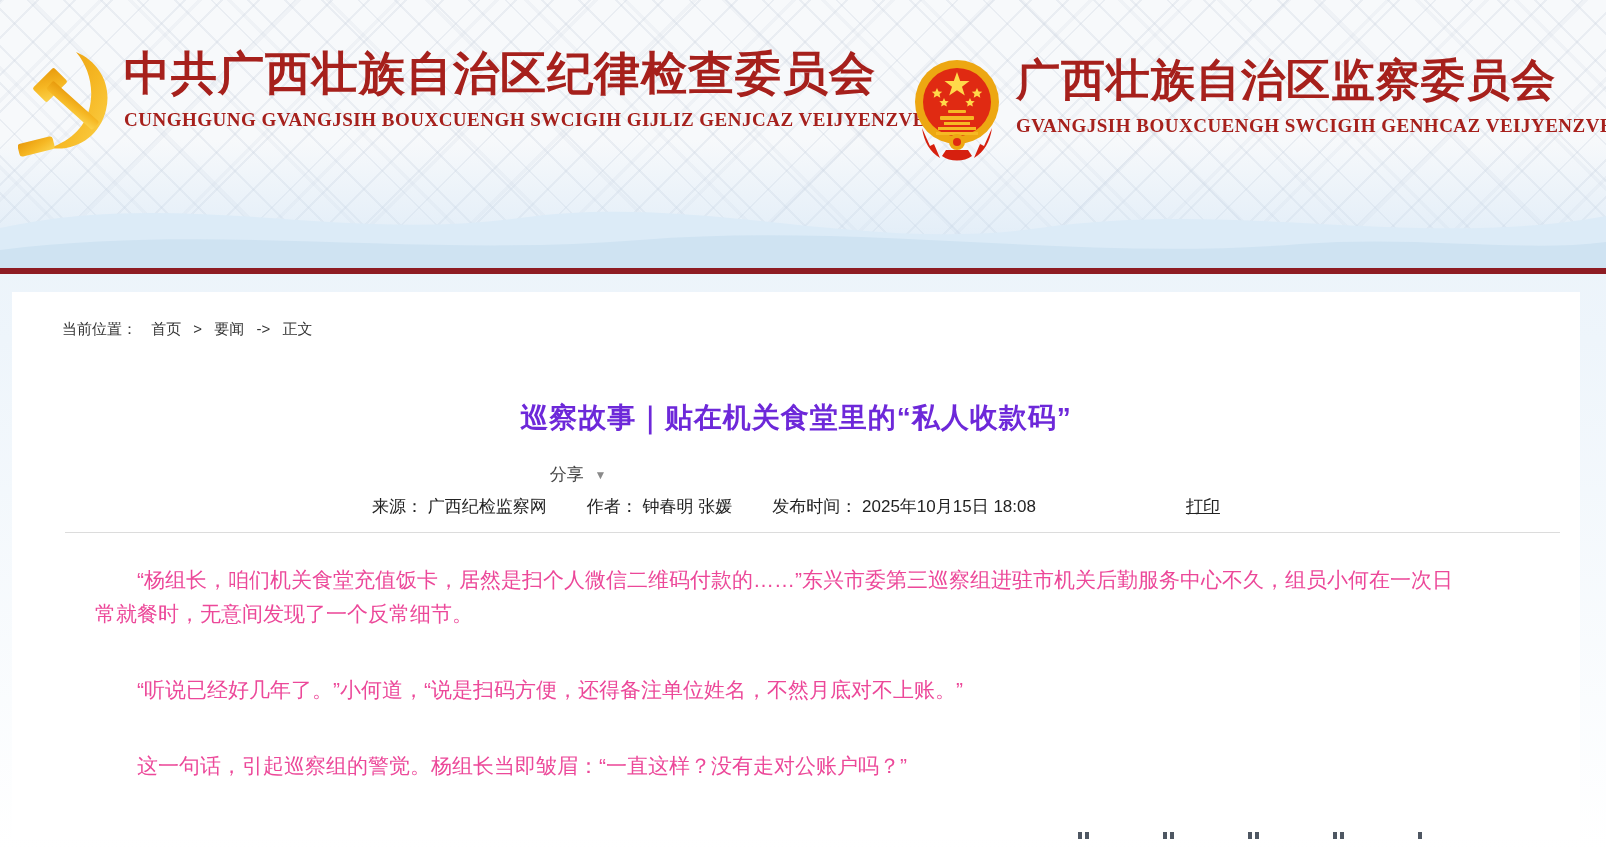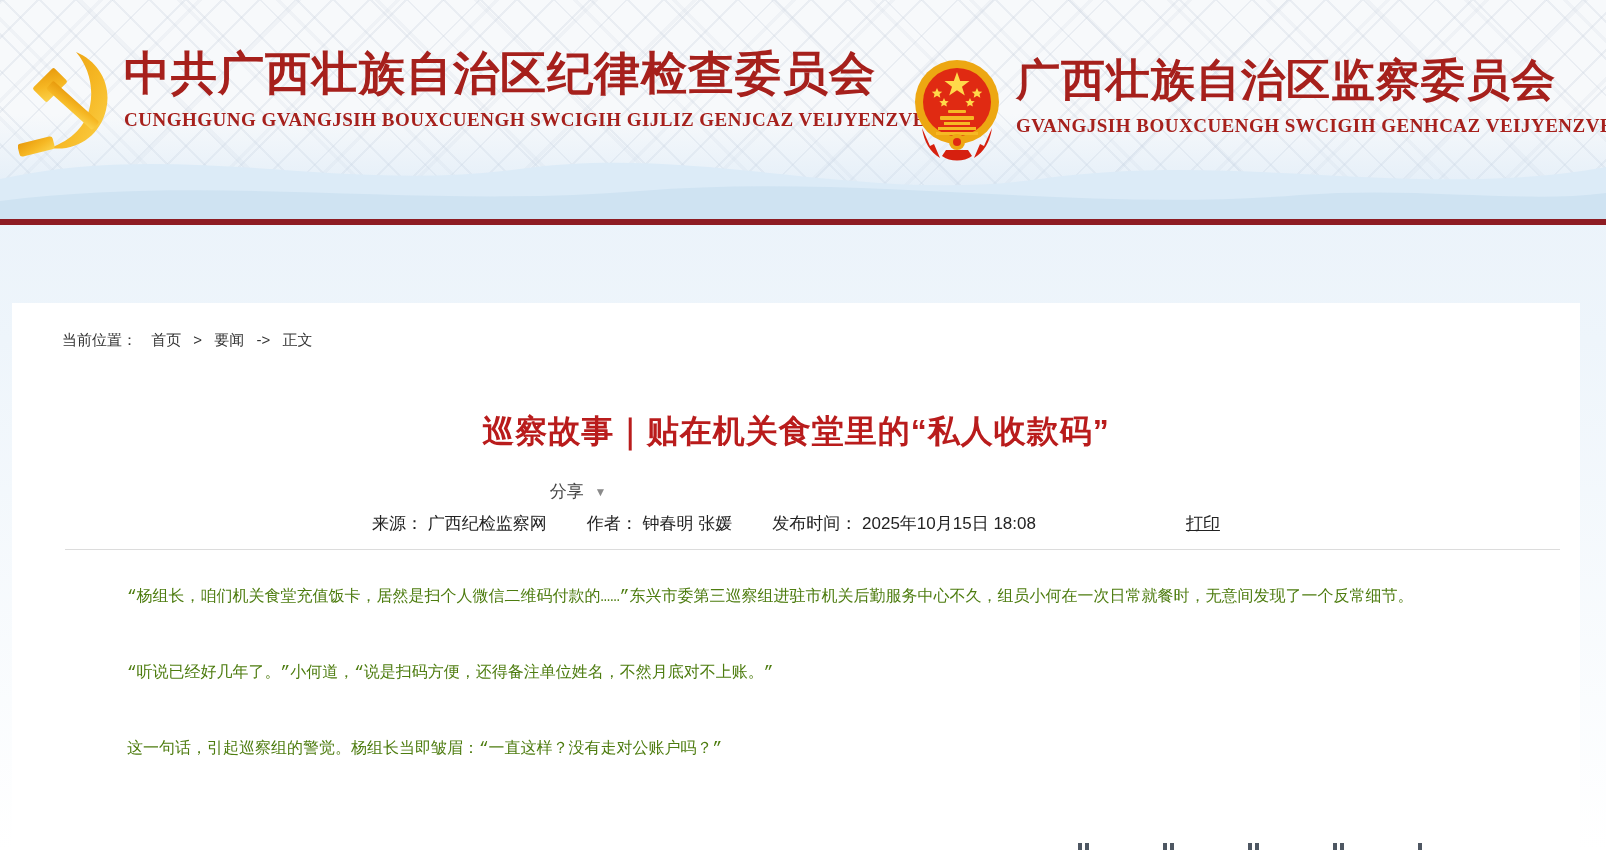--- a/index.html
+++ b/index.html
@@ -11,7 +11,7 @@
 
   
   .banner{
-    position:relative; width:1606px; height:219px;
+    position:relative; width:1606px; height:268px;
     background-color:#f7f9fb;
     background-image:
       linear-gradient(180deg, rgba(255,255,255,0) 52%, rgba(199,222,243,.55) 100%),

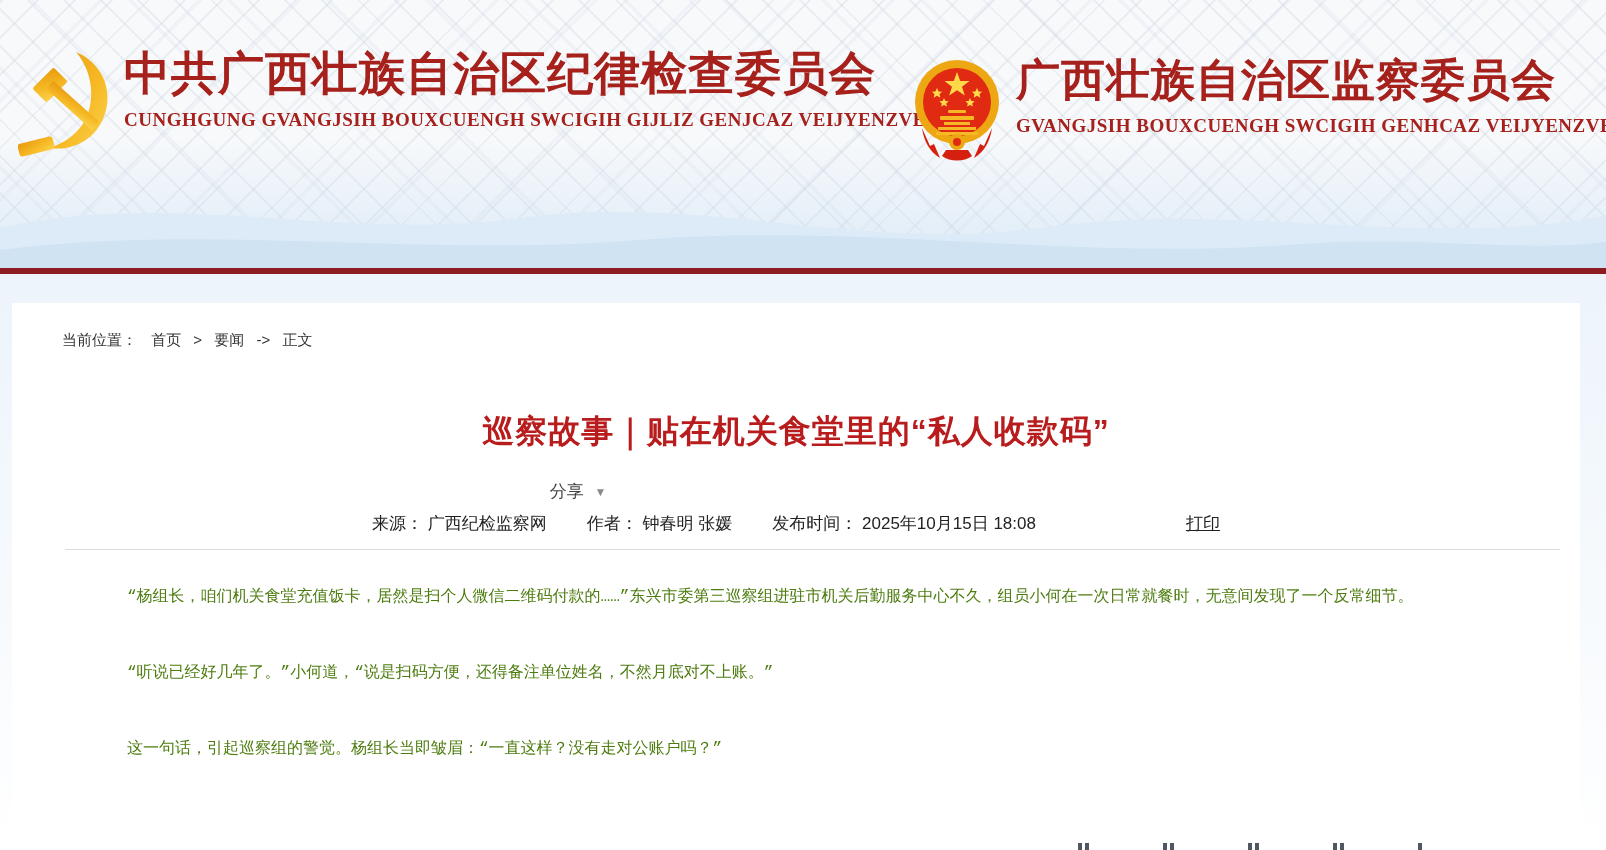--- a/index.html
+++ b/index.html
@@ -41,7 +41,7 @@
 
   
   .content{
-    position:absolute; left:12px; top:303px; width:1568px; height:547px;
+    position:absolute; left:12px; top:292px; width:1568px; height:547px;
     background:#ffffff;
   }
   .breadcrumb{

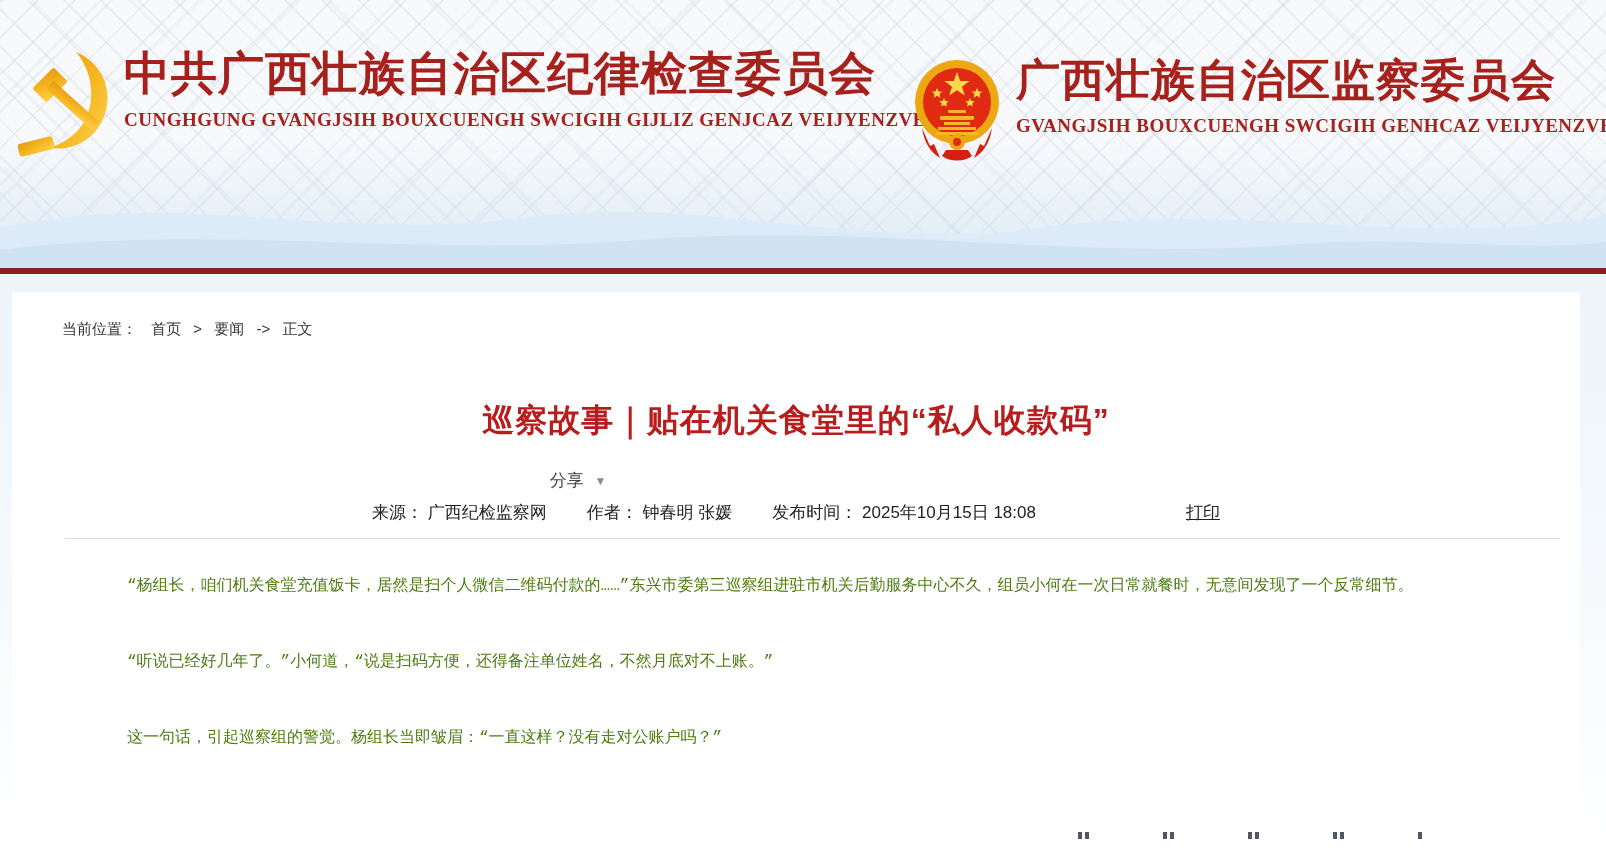--- a/index.html
+++ b/index.html
@@ -53,7 +53,7 @@
 
   .article-title{
     margin-top:60px; text-align:center;
-    font-size:32px; font-weight:bold; color:#b91c1c; letter-spacing:1px;
+    font-size:28px; font-weight:bold; color:#6d28d9; letter-spacing:1px;
   }
 
   .share-row{

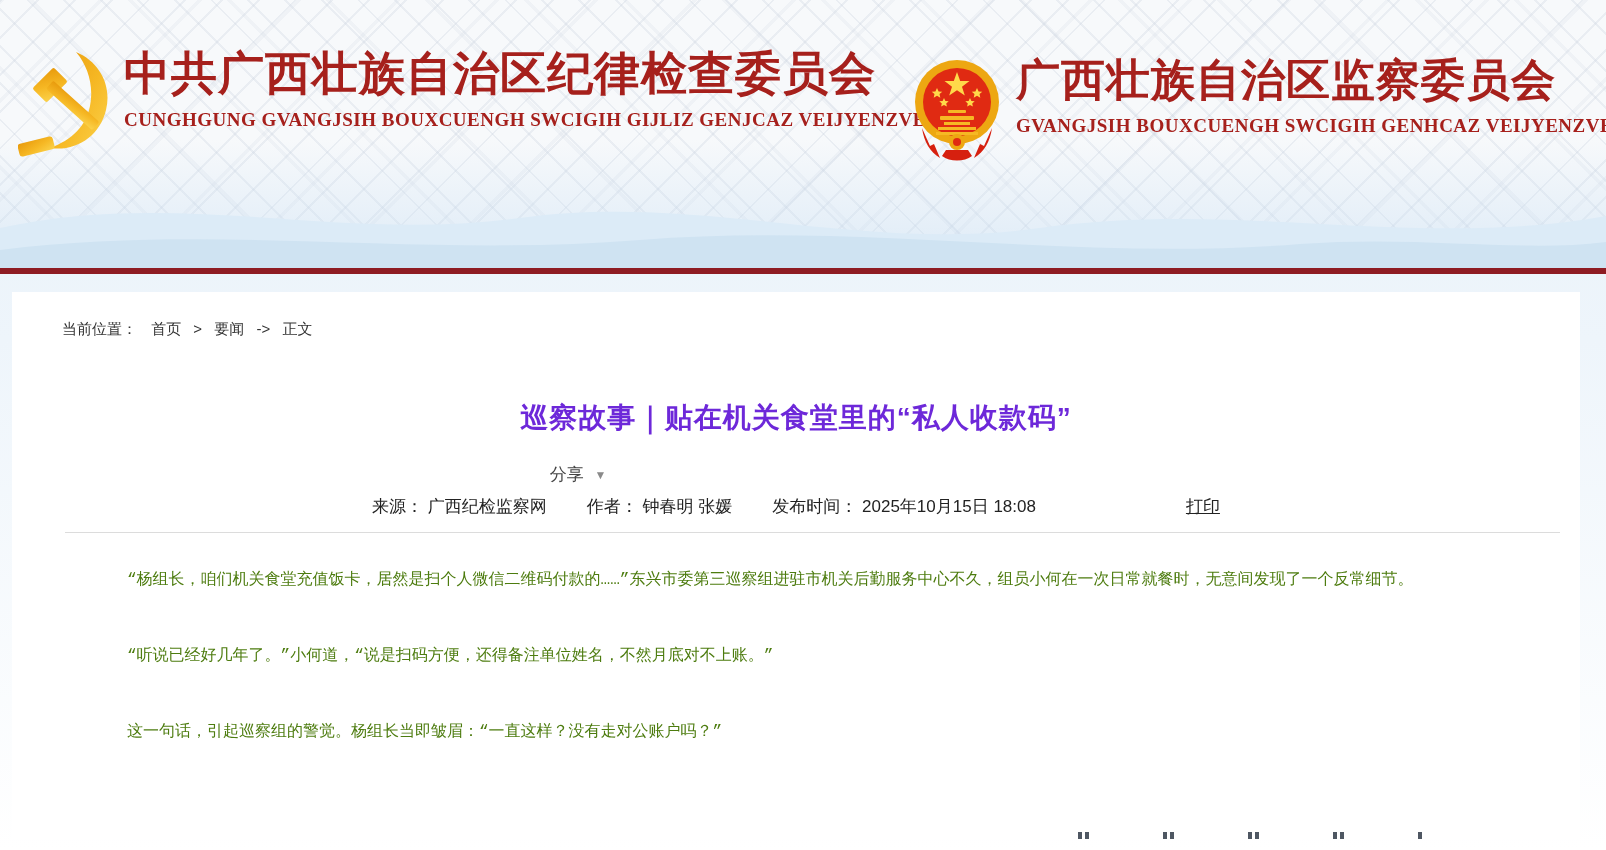--- a/index.html
+++ b/index.html
@@ -77,7 +77,7 @@
 
   .article-body{
     padding:30px 120px 0 83px;
-    font-size:16px; line-height:34px; color:#4d7c0f;font-family:Liberation Mono, monospace;
+    font-size:21px; line-height:34px; color:#ec4899;
   }
   .article-body p{ text-indent:2em; margin-bottom:42px; }
 

